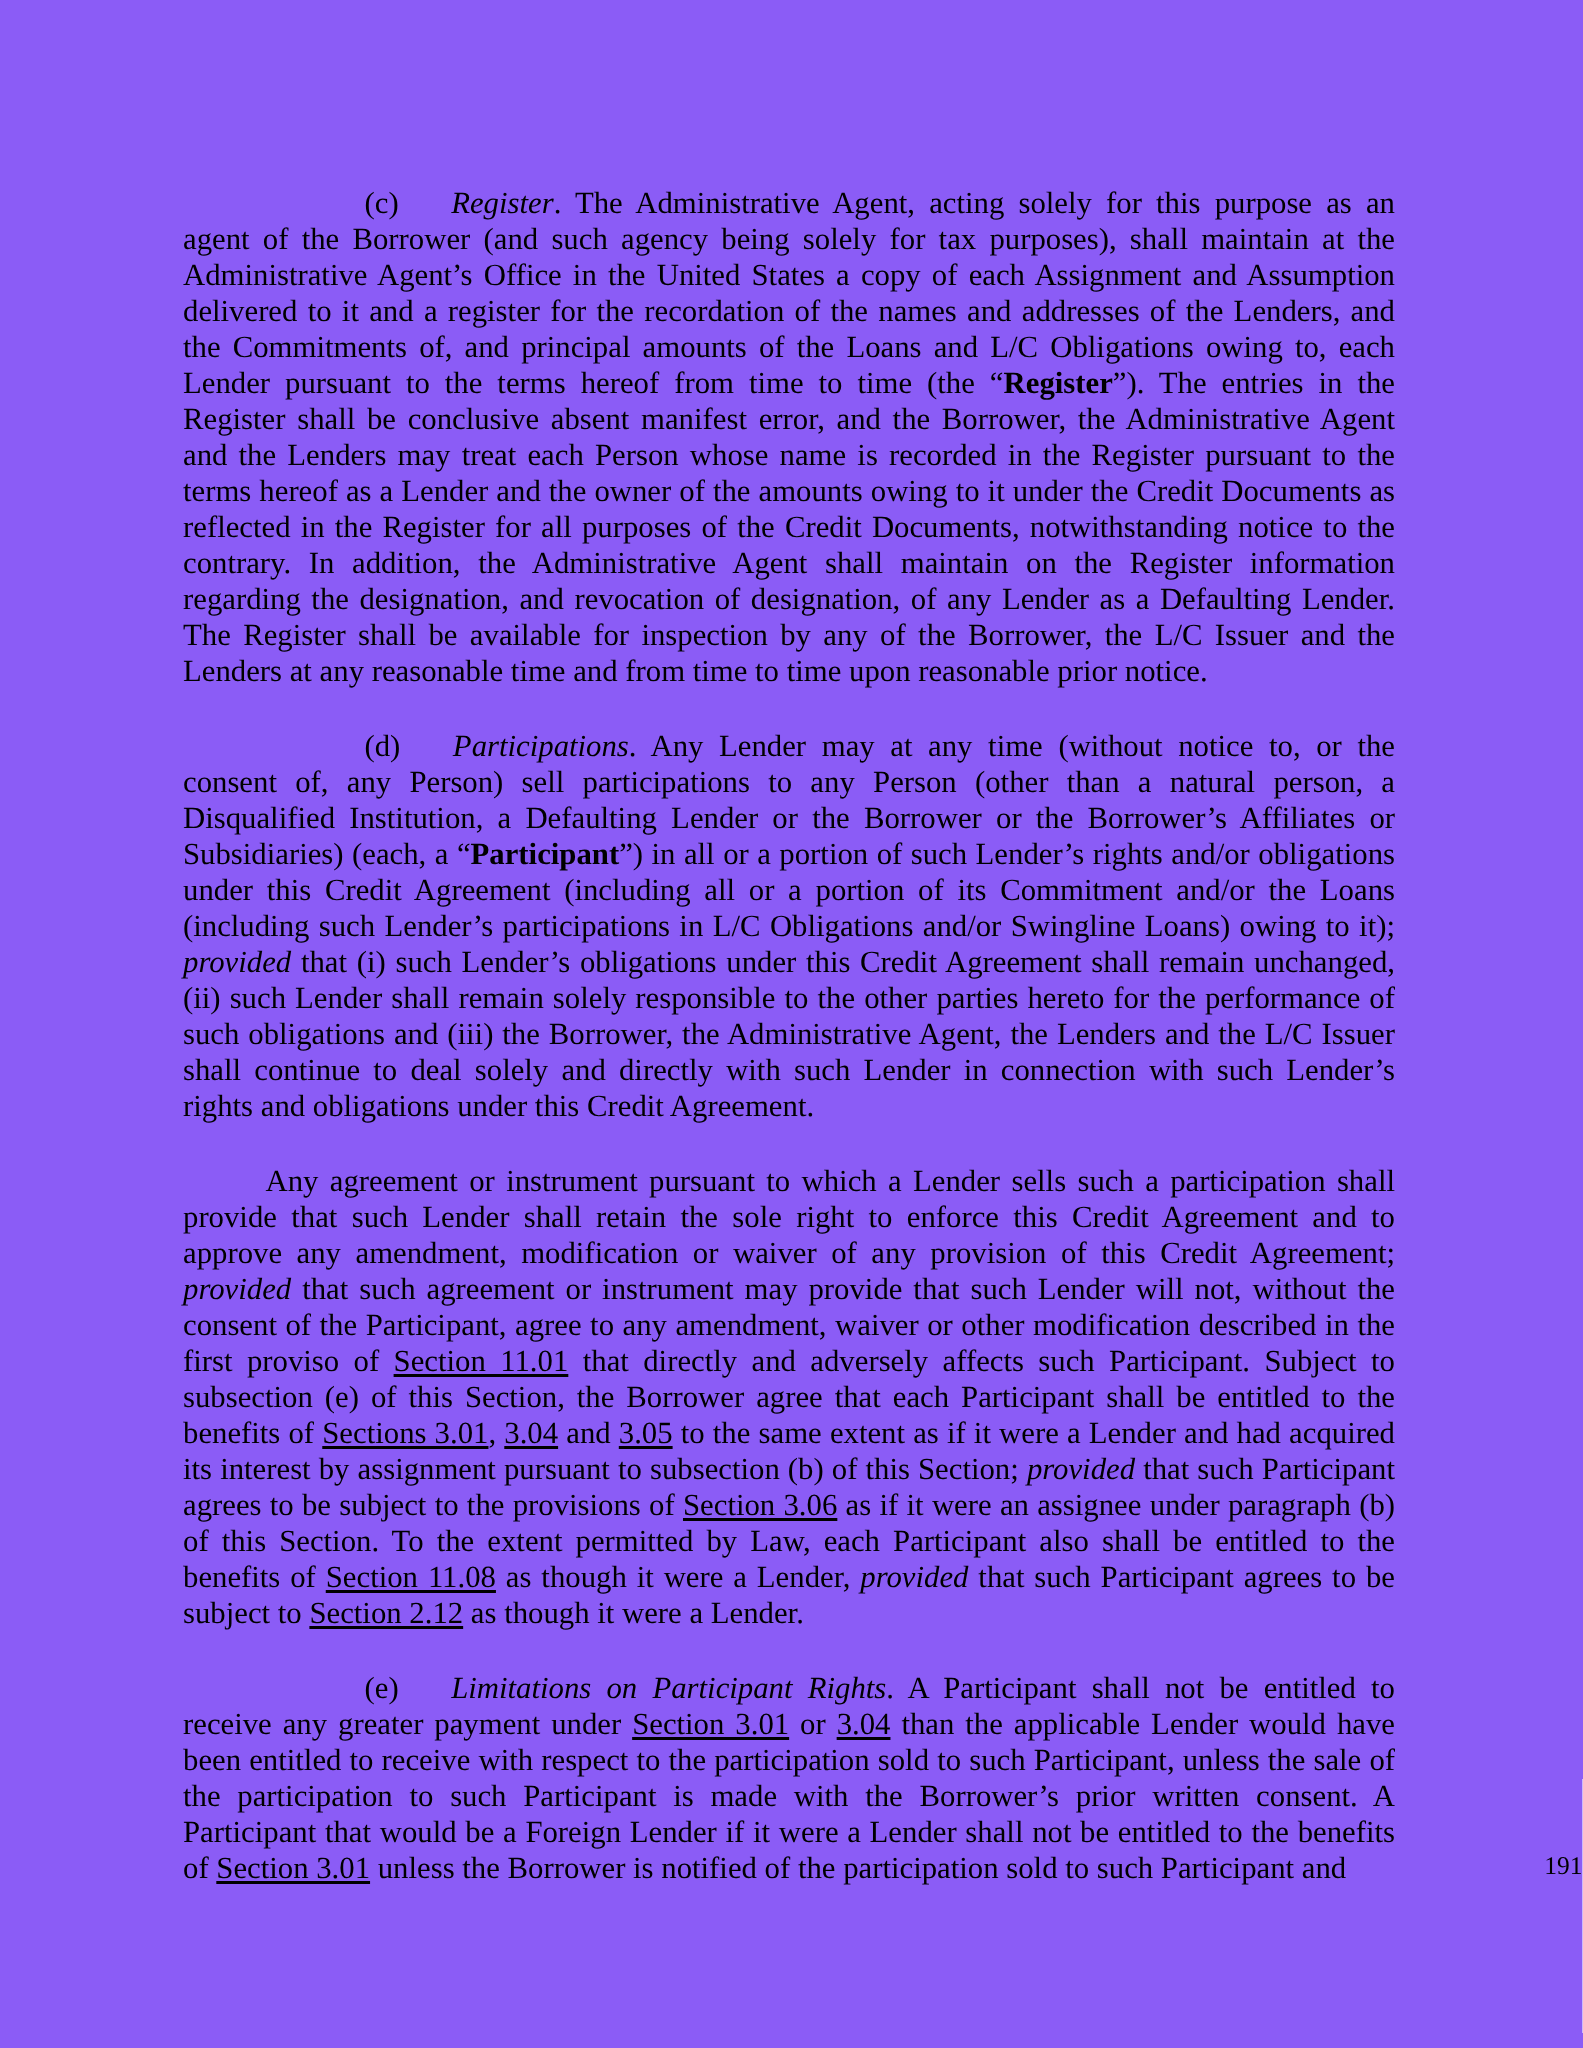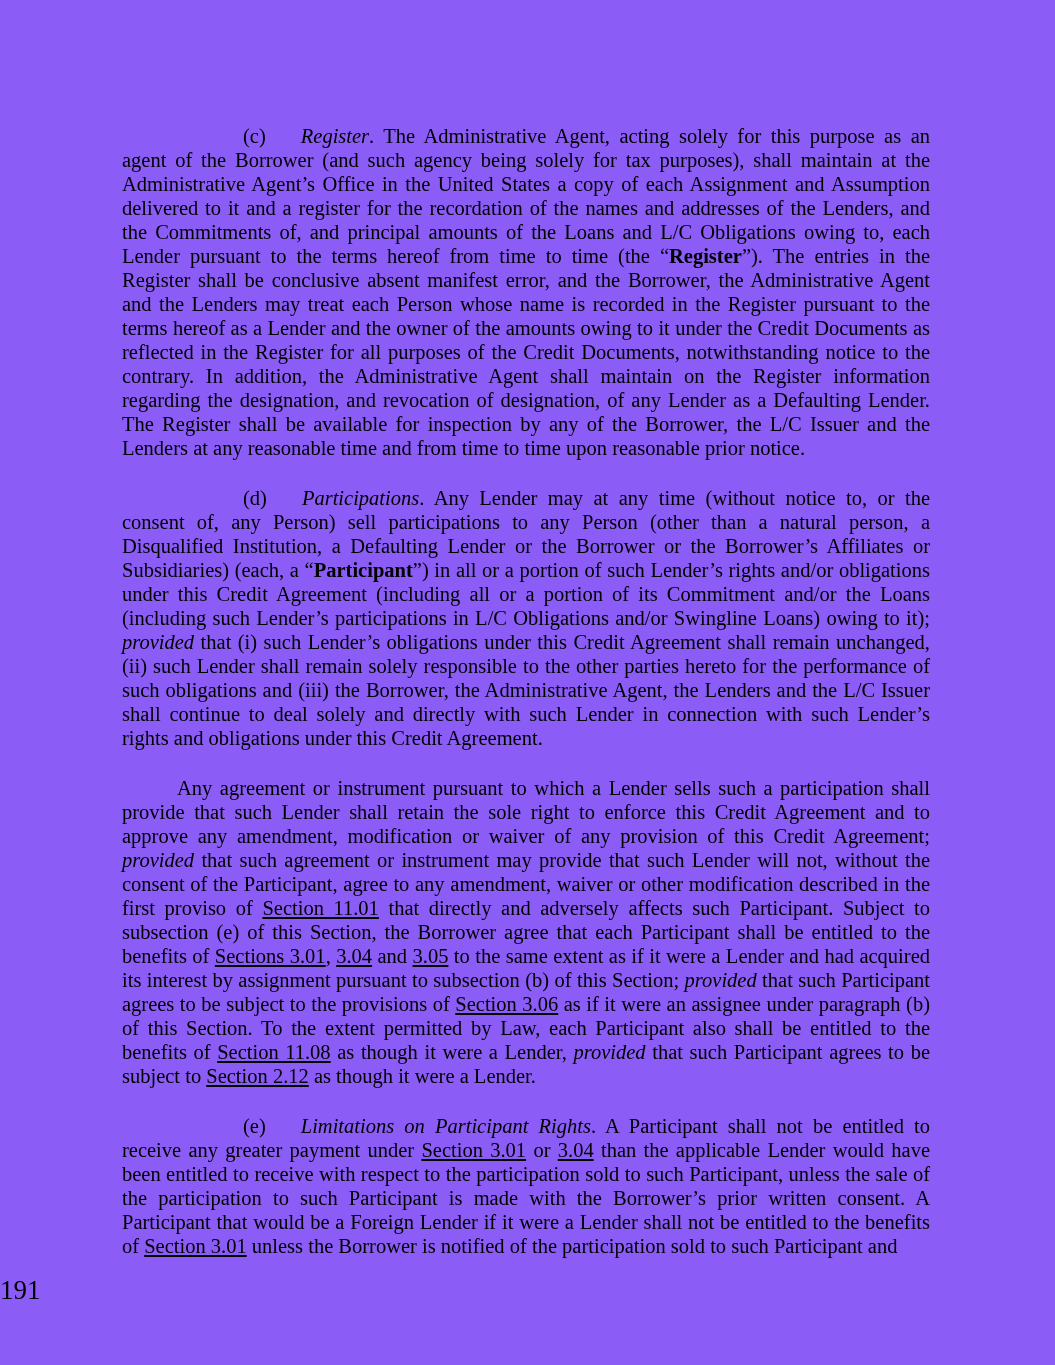--- a/index.html
+++ b/index.html
@@ -41,11 +41,11 @@
   strong { font-weight: bold; }
   .page-number {
     position: absolute;
-    top: 1278px;
+    top: 1232px;
     left: 0;
     width: 100%;
-    text-align: left;
-    font-size: 27px;
+    text-align: right;
+    font-size: 17px;
     line-height: 24px;
     color: #000000;
   }

